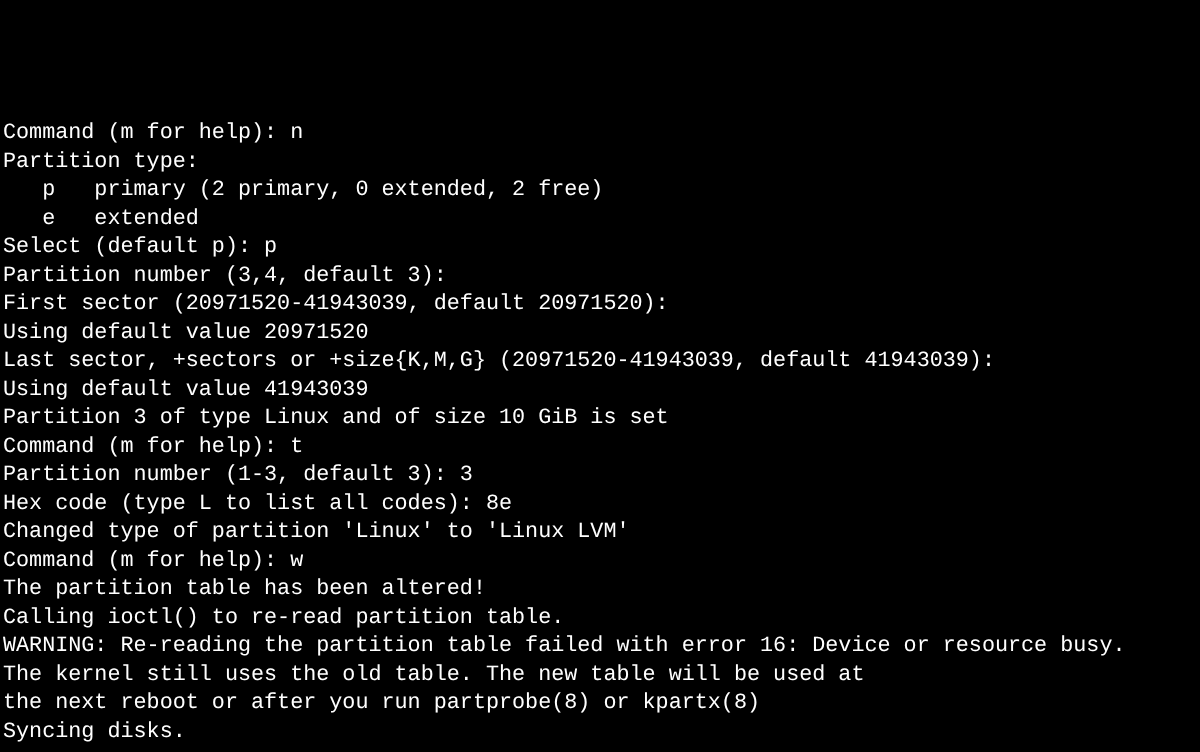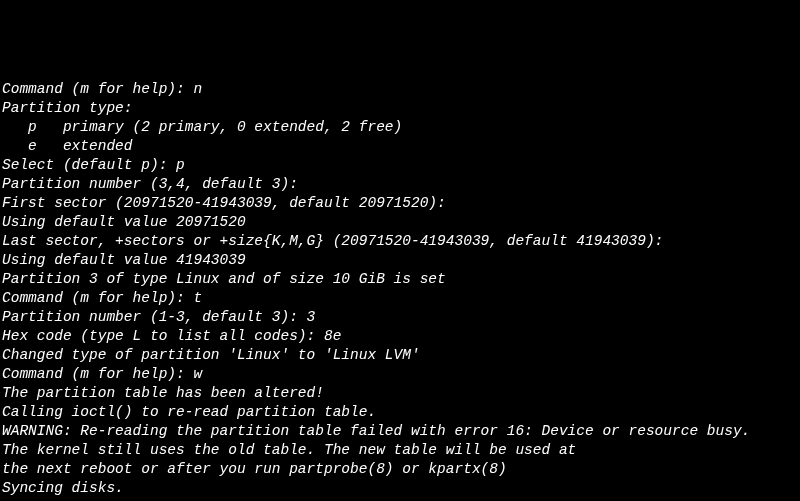--- a/index.html
+++ b/index.html
@@ -6,7 +6,6 @@
       margin: 0;
       padding: 0;
       box-sizing: border-box;
-      font-style: italic;
     }
     body {
       background: #000;

